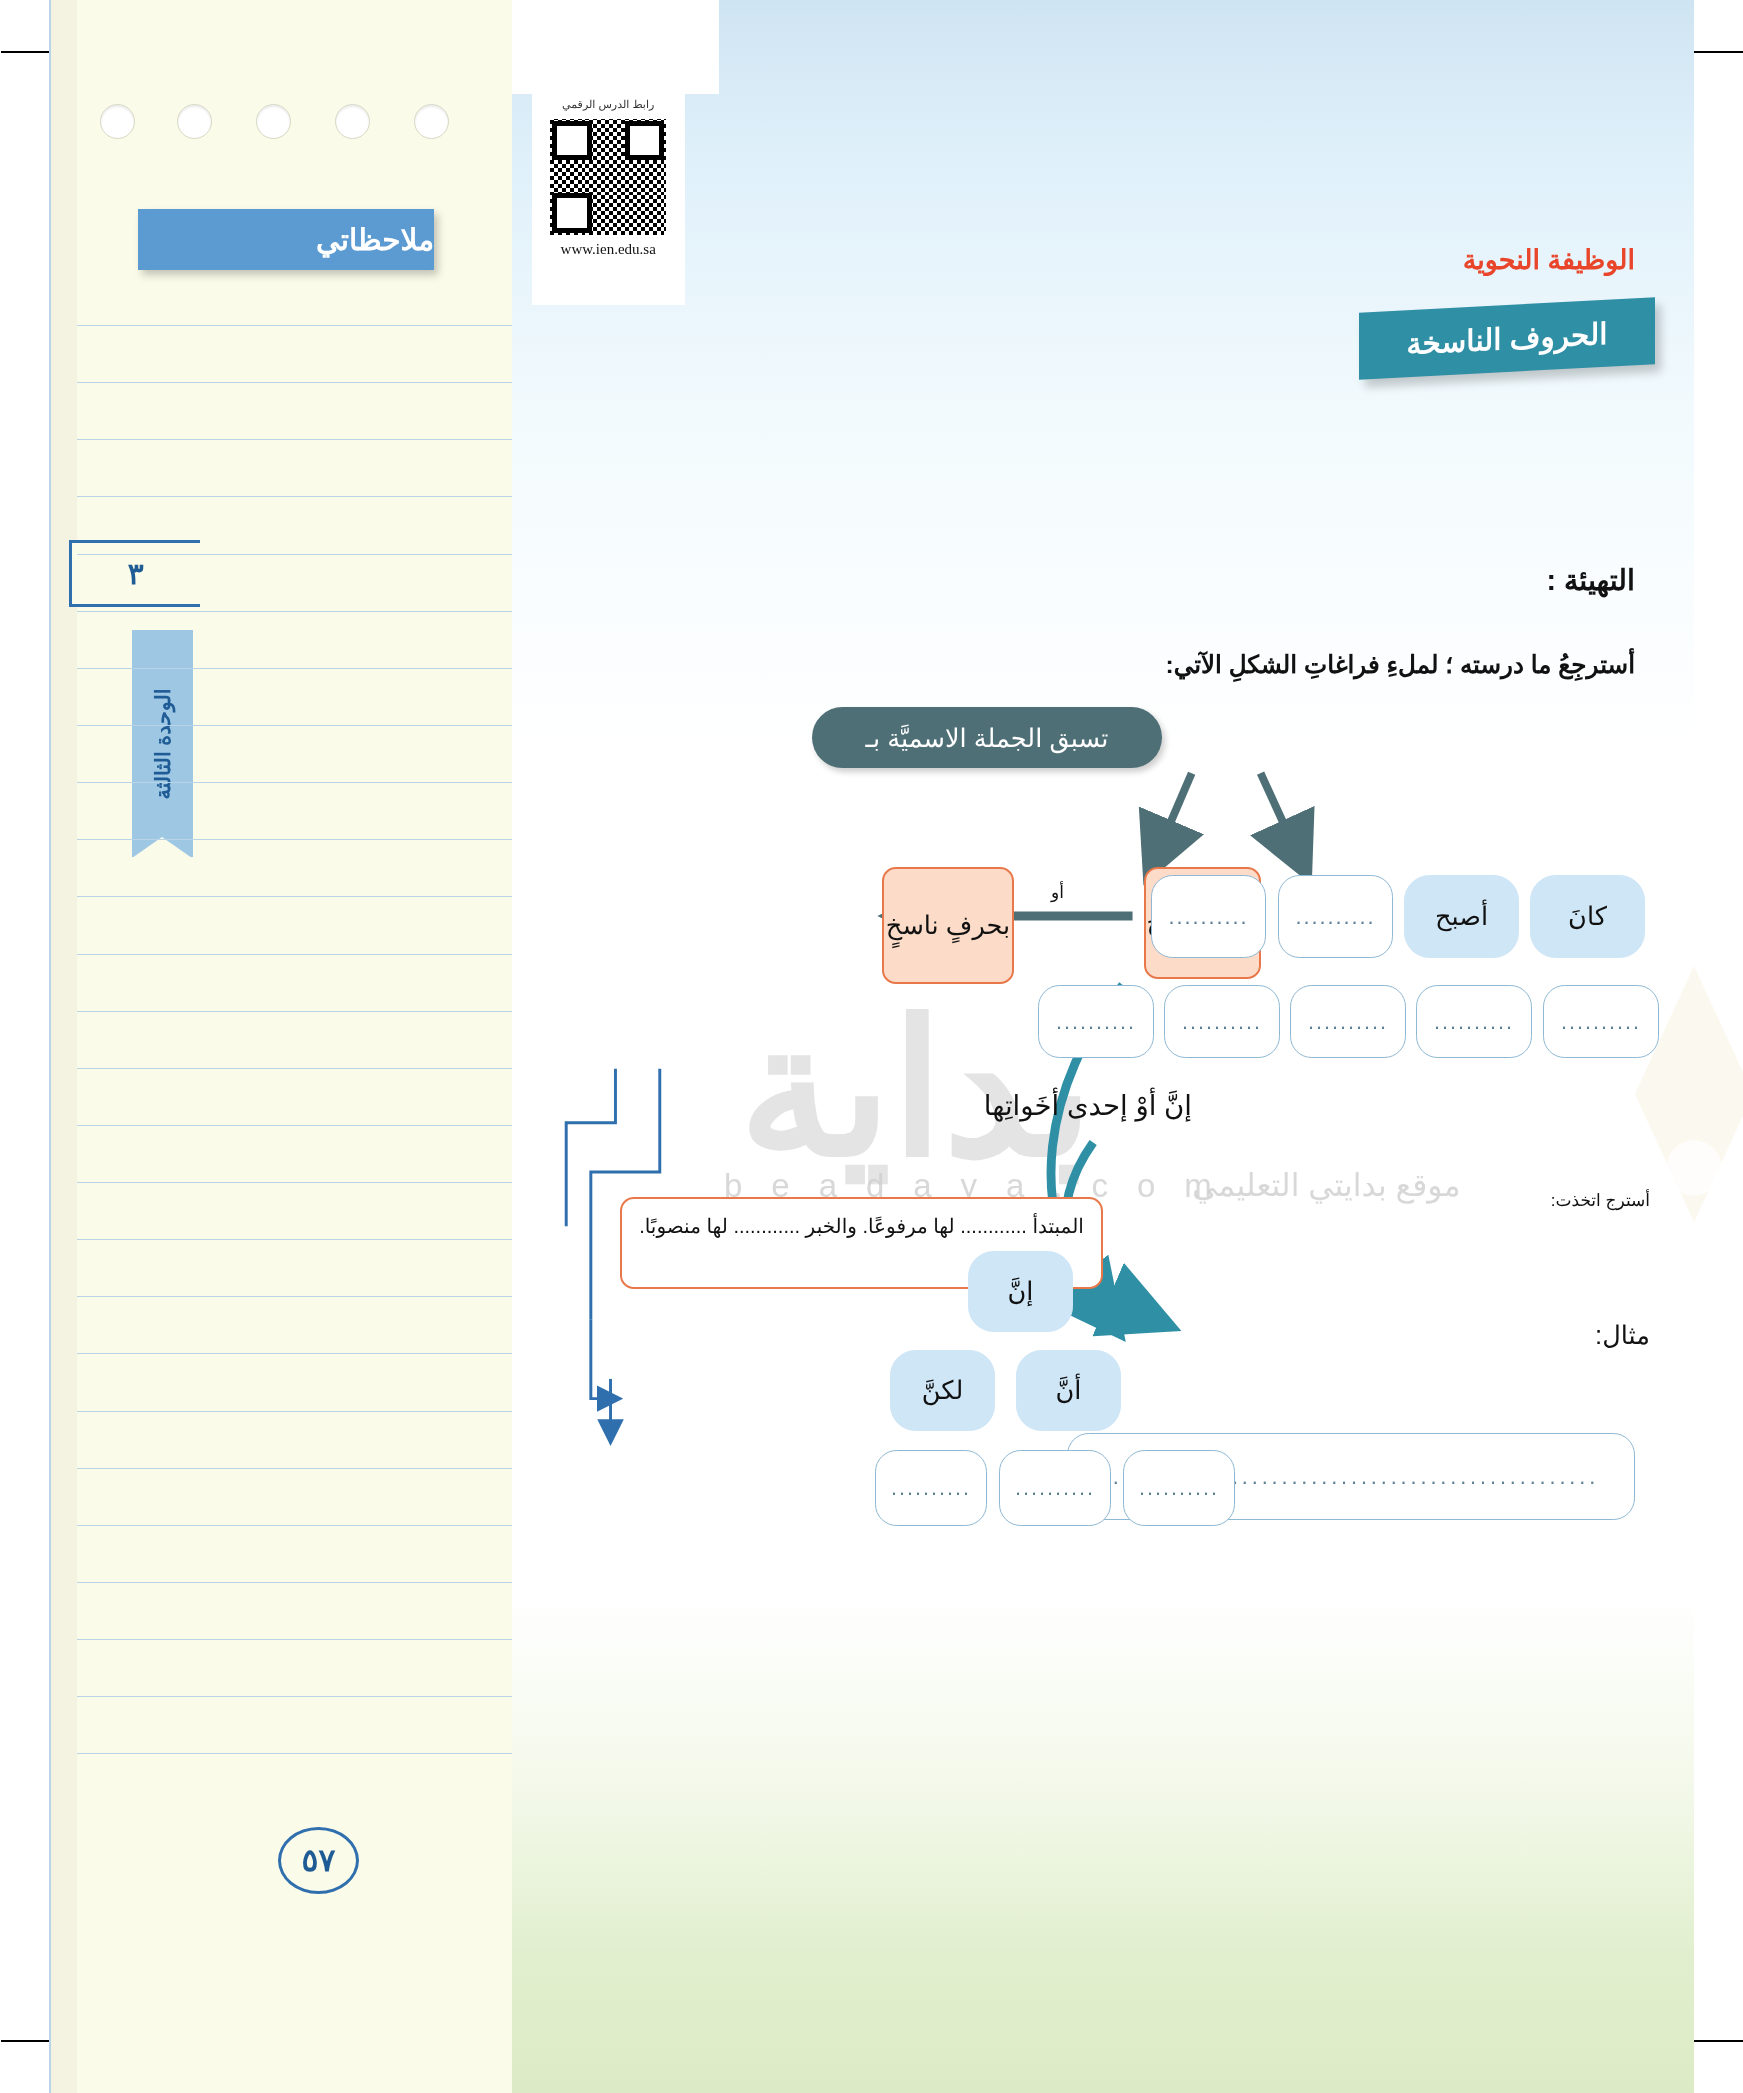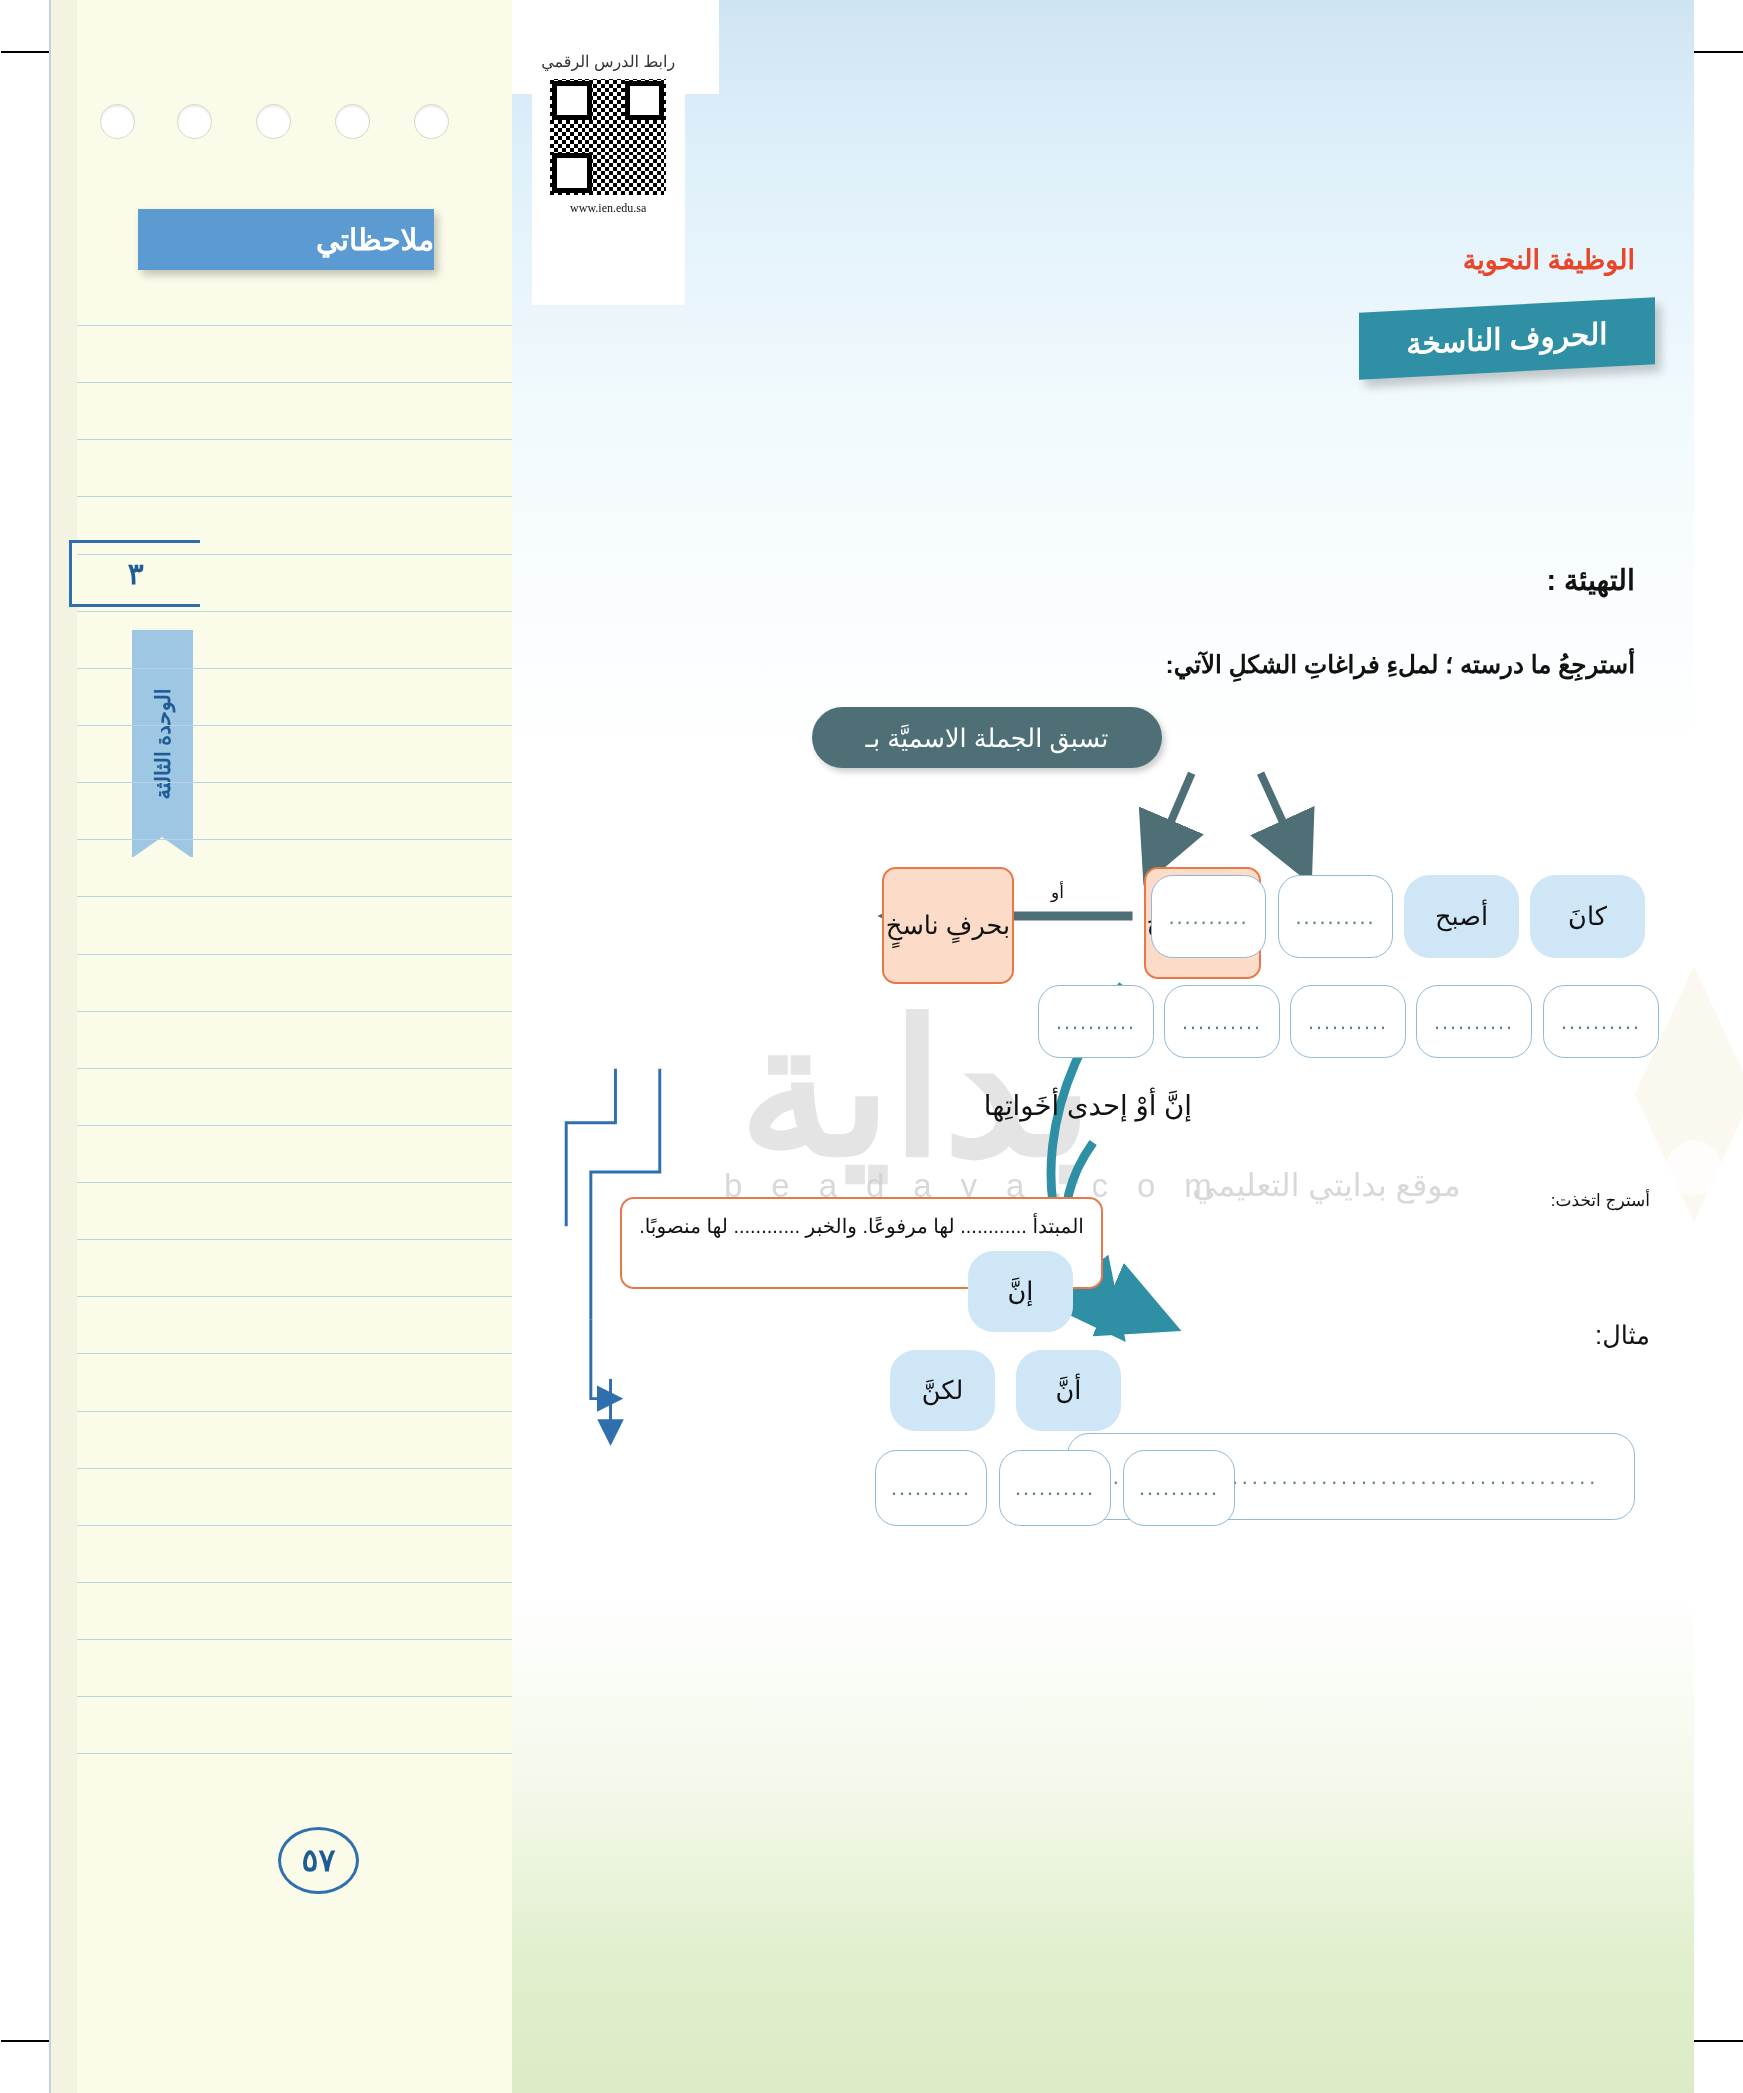--- a/index.html
+++ b/index.html
@@ -185,9 +185,9 @@
     text-align: center;
   }
   .qr-caption {
-    font-size: 16px;
+    font-size: 11px;
     color: #333;
-    margin-top: 52px;
+    margin-top: 98px;
     direction: rtl;
   }
   .qr-img {

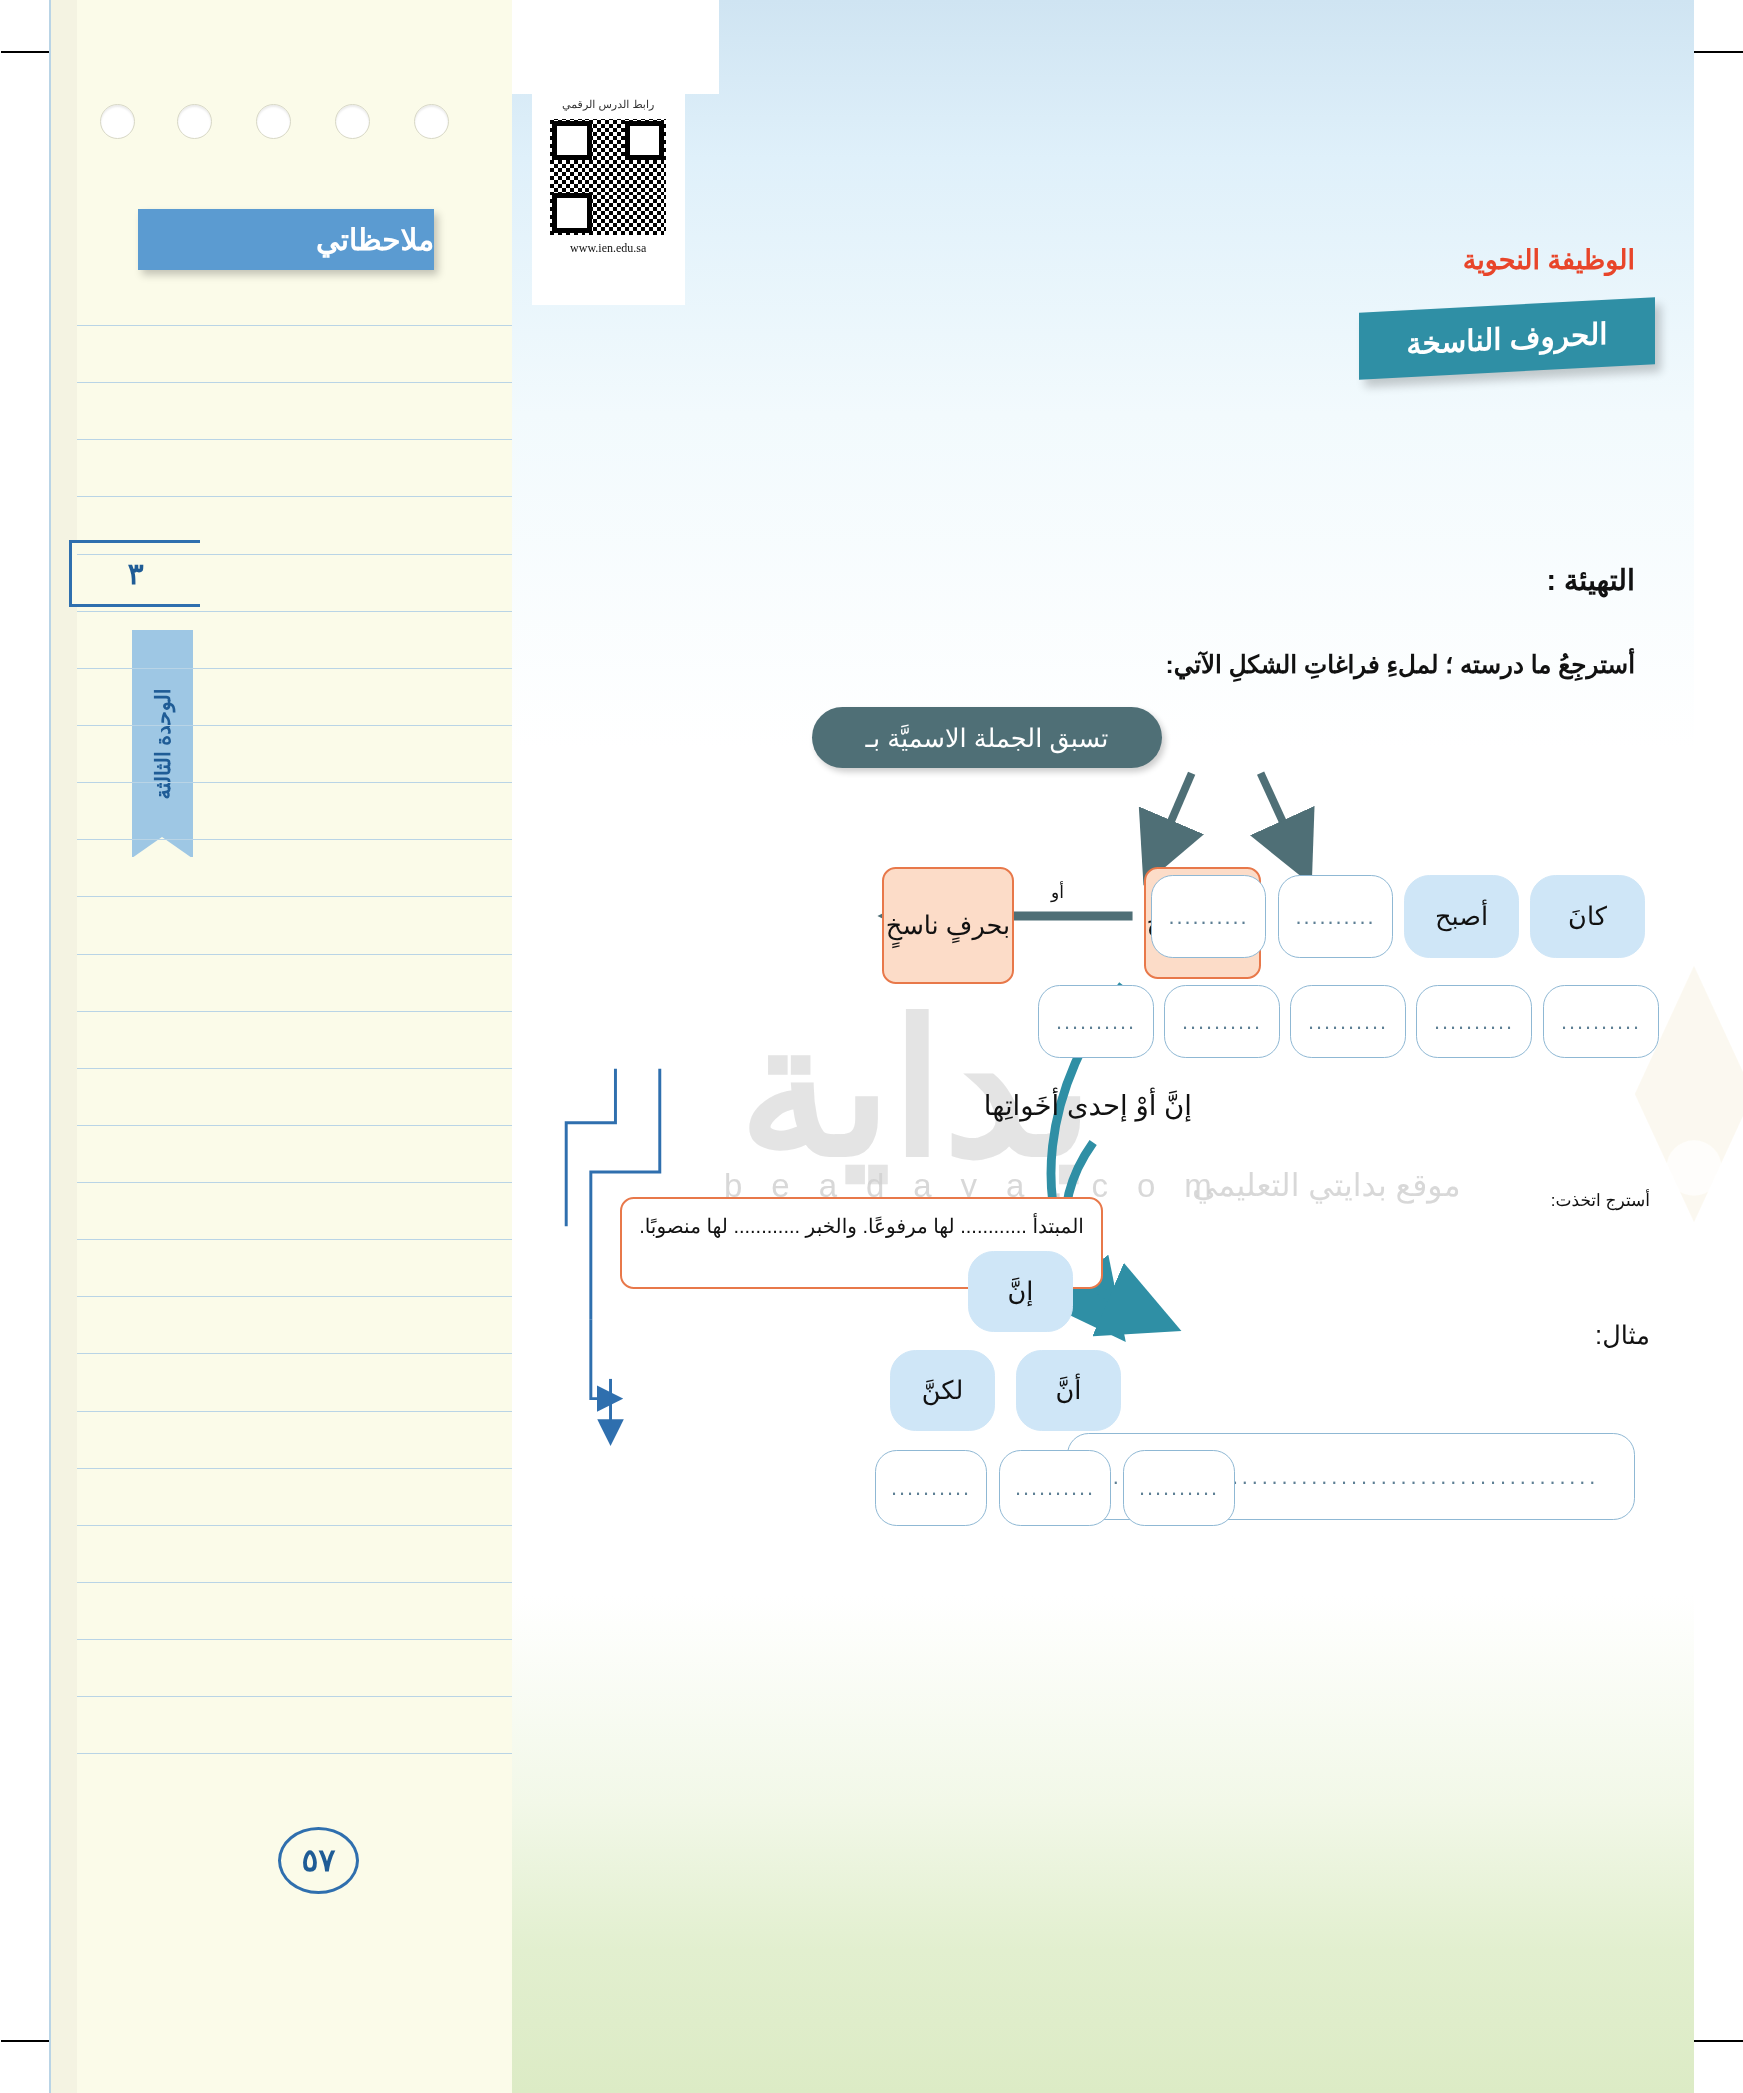--- a/index.html
+++ b/index.html
@@ -211,7 +211,7 @@
   .qr-img::after { right: 2px; top: 2px; }
   .qr-inner::before { left: 2px; bottom: 2px; }
   .qr-url {
-    font-size: 12px;
+    font-size: 15px;
     color: #111;
     margin-top: 5.9px;
     direction: ltr;

